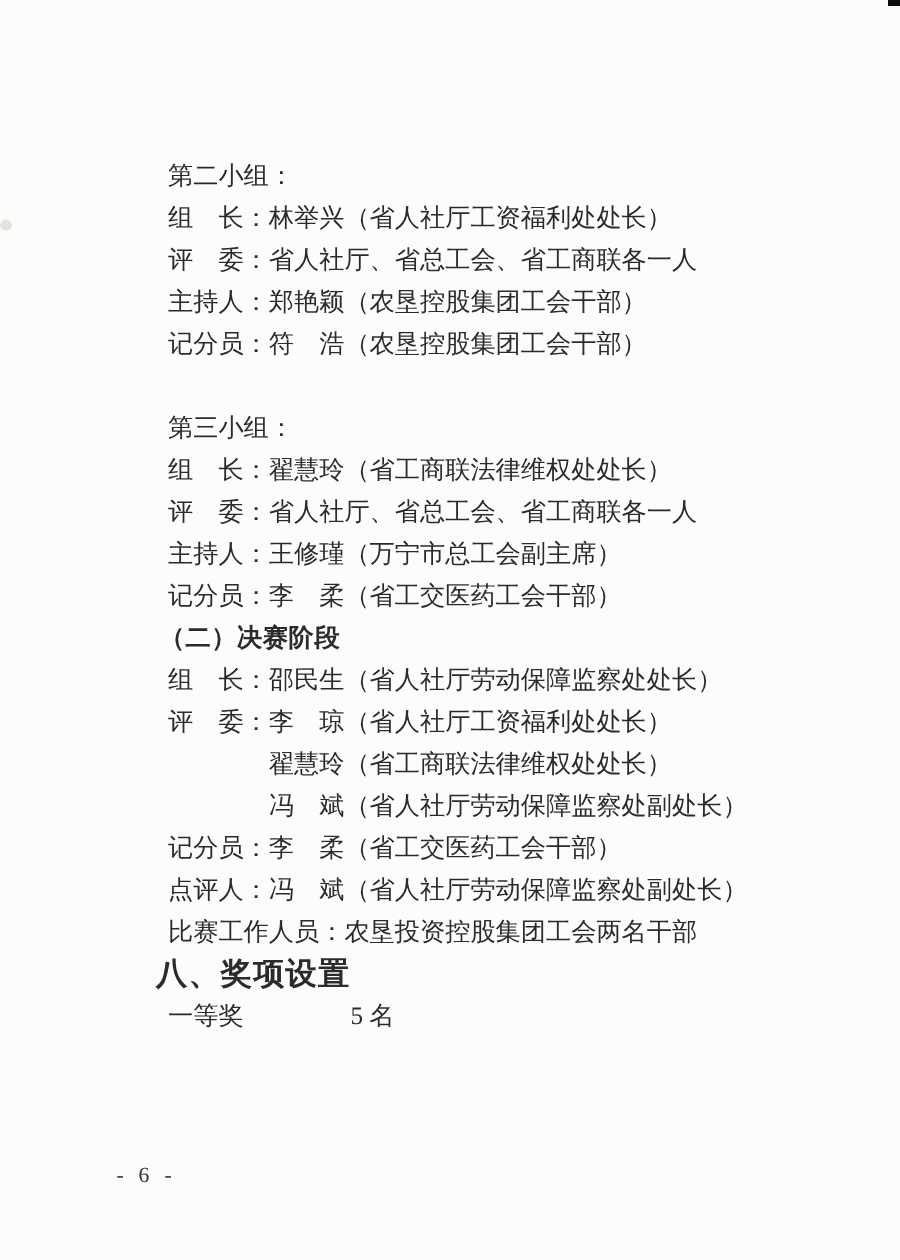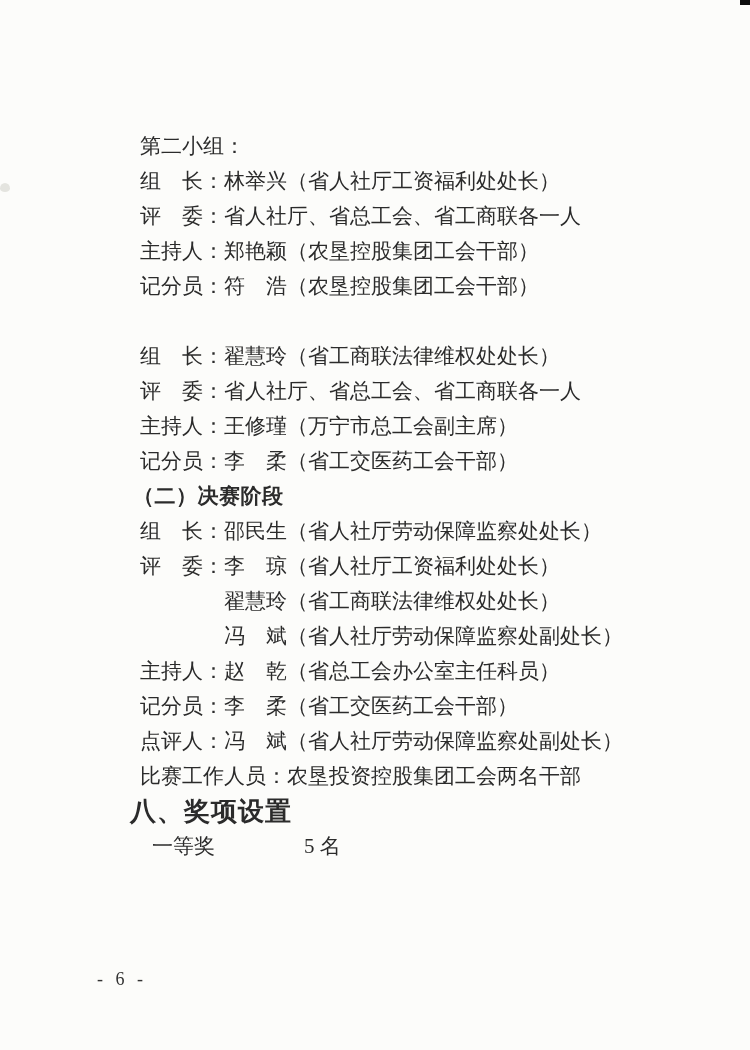--- a/index.html
+++ b/index.html
@@ -96,6 +96,7 @@
 
     <div class="spacer"></div>
 
+    <p class="line">第三小组：</p>
     <p class="line"><span>组　长：</span><span>翟慧玲（省工商联法律维权处处长）</span></p>
     <p class="line"><span>评　委：</span><span>省人社厅、省总工会、省工商联各一人</span></p>
     <p class="line"><span>主持人：</span><span>王修瑾（万宁市总工会副主席）</span></p>

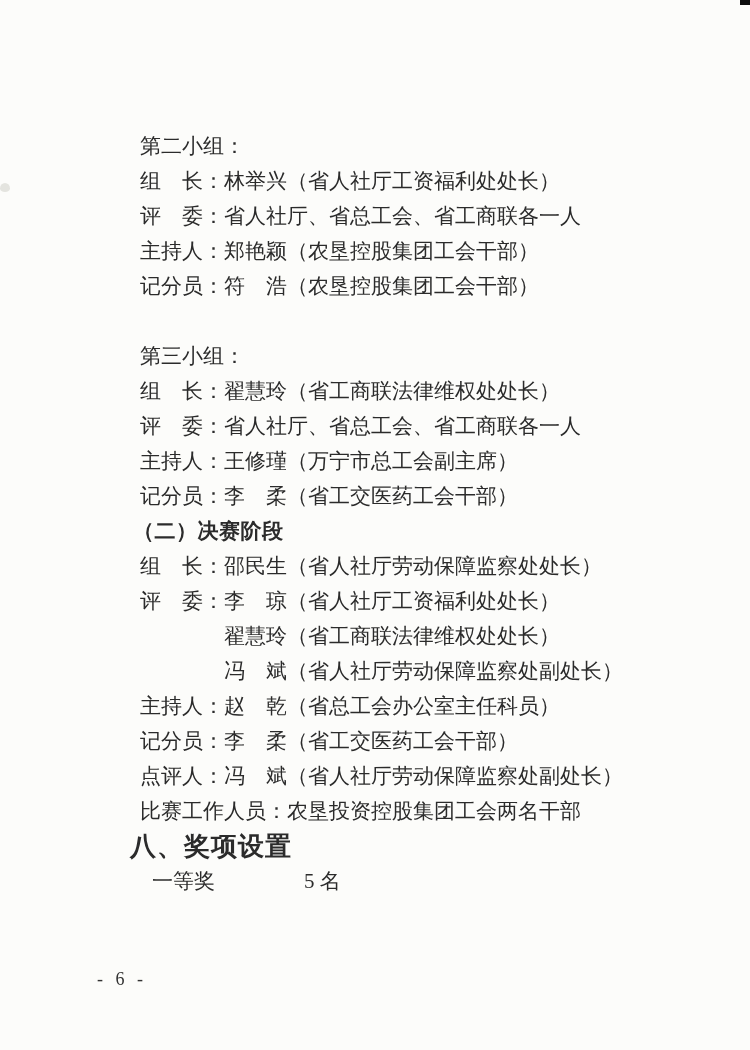--- a/index.html
+++ b/index.html
@@ -107,7 +107,6 @@
     <p class="line"><span>评　委：</span><span>李　琼（省人社厅工资福利处处长）</span></p>
     <p class="line indent"><span>翟慧玲（省工商联法律维权处处长）</span></p>
     <p class="line indent"><span>冯　斌（省人社厅劳动保障监察处副处长）</span></p>
-    <p class="line"><span>主持人：</span><span>赵　乾（省总工会办公室主任科员）</span></p>
     <p class="line"><span>记分员：</span><span>李　柔（省工交医药工会干部）</span></p>
     <p class="line"><span>点评人：</span><span>冯　斌（省人社厅劳动保障监察处副处长）</span></p>
     <p class="line"><span>比赛工作人员：</span><span>农垦投资控股集团工会两名干部</span></p>

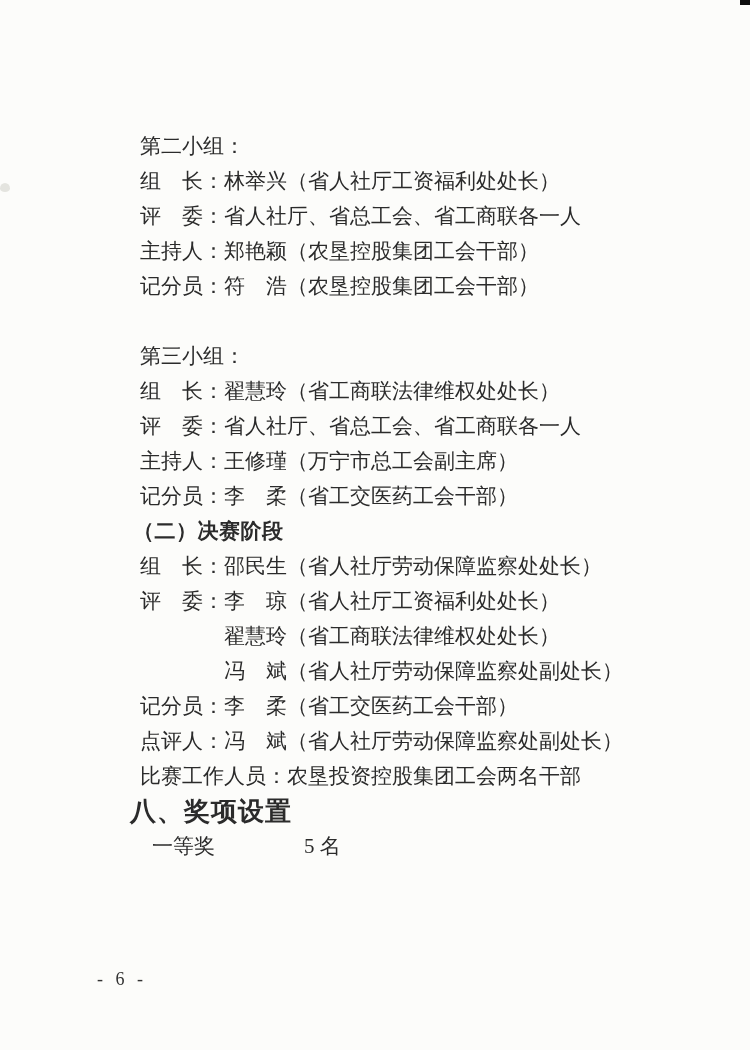--- a/index.html
+++ b/index.html
@@ -67,7 +67,6 @@
   .award-name {
     display: inline-block;
     width: 152px;
-    margin-left: 12px;
   }
   .footer {
     position: absolute;

